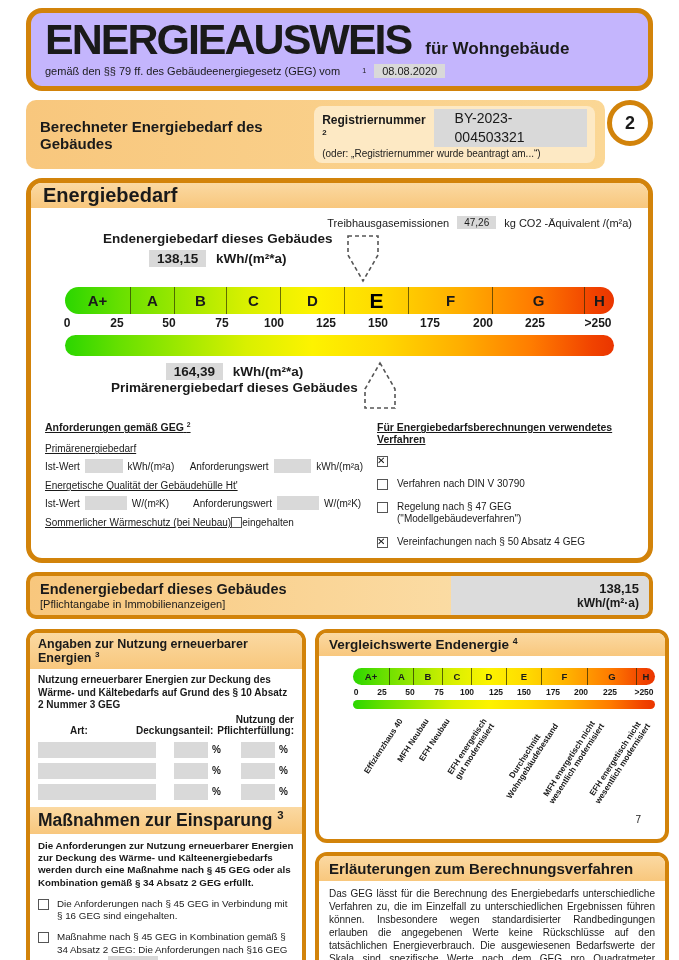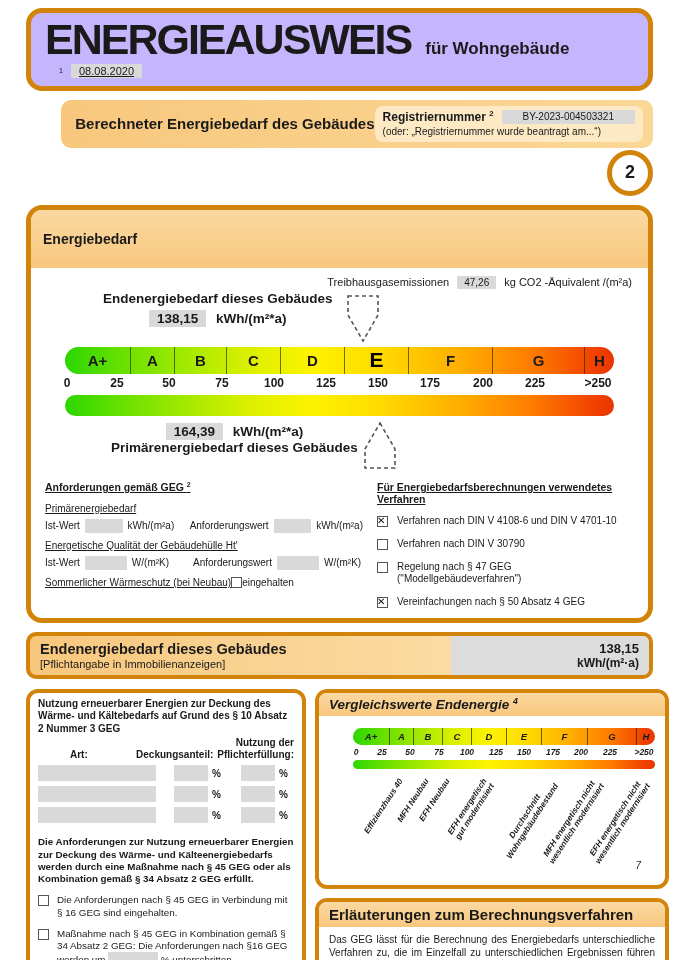--- a/index.html
+++ b/index.html
@@ -137,6 +137,7 @@
       <span class="h-sub">für Wohngebäude</span>
     </div>
     <div class="h-law">
+      <span>gemäß den §§ 79 ff. des Gebäudeenergiegesetz (GEG) vom</span>
       <sup>1</sup>
       <span class="gray">08.08.2020</span>
     </div>

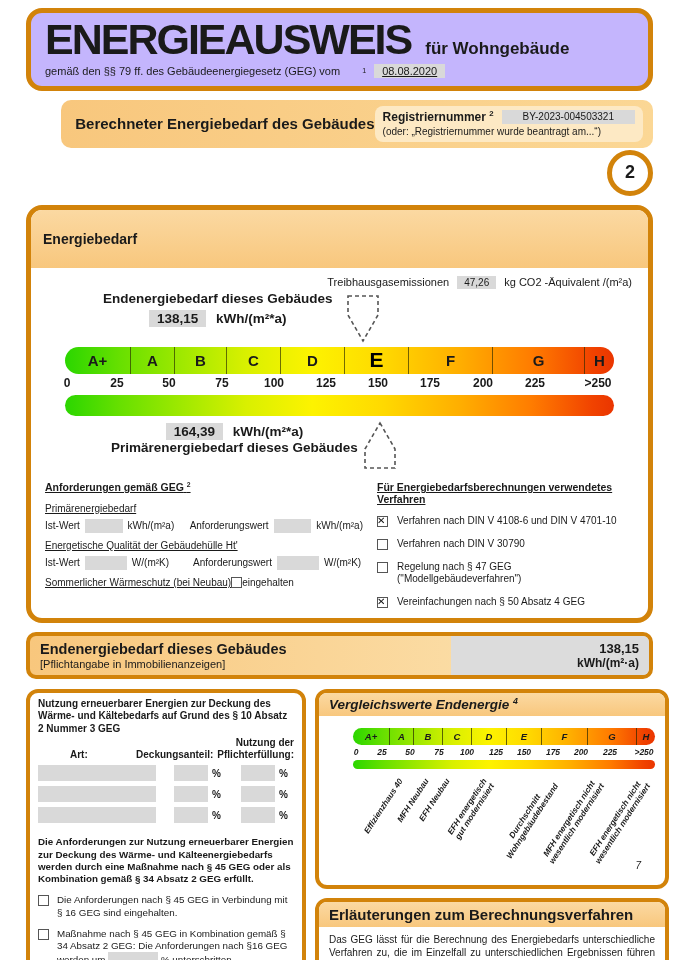--- a/index.html
+++ b/index.html
@@ -18,7 +18,7 @@
   .h-title{font-size:43px;font-weight:bold;letter-spacing:-2px;line-height:1.05;white-space:nowrap;}
   .h-sub{font-size:17px;font-weight:bold;white-space:nowrap;}
   .h-law{font-size:11px;display:flex;align-items:center;gap:8px;margin-top:2px;}
-  .h-law .gray{padding:1px 8px;font-size:11px;text-decoration:underline;}
+  .h-law .gray{padding:1px 8px;font-size:11px;}
   .h-law sup{margin-left:14px;}
 
   

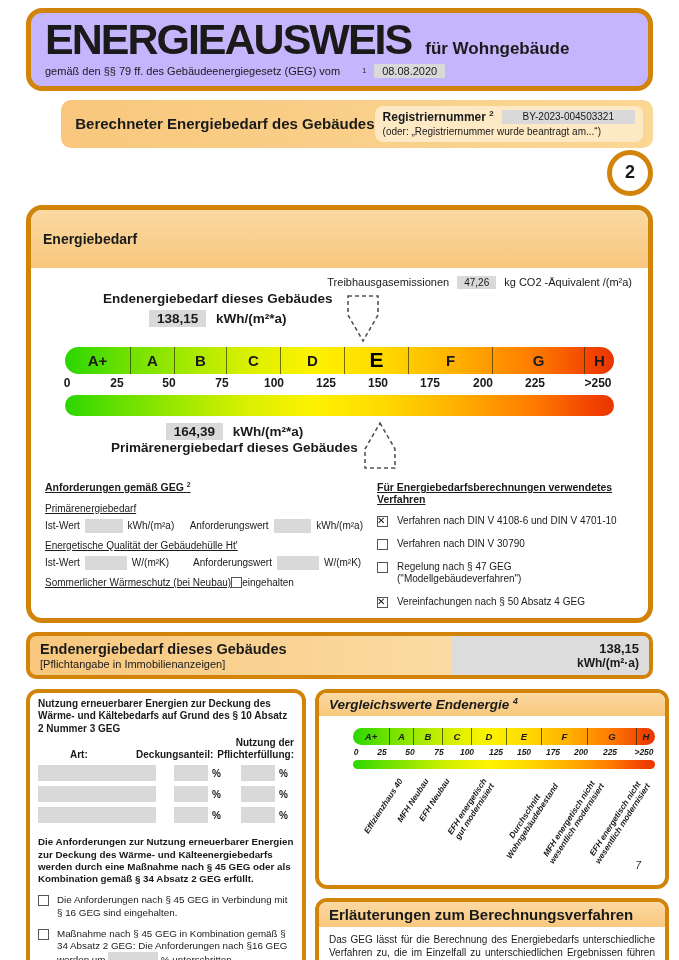--- a/index.html
+++ b/index.html
@@ -22,7 +22,7 @@
   .h-law sup{margin-left:14px;}
 
   
-  .band2-row{display:flex;align-items:flex-end;gap:2px;margin-bottom:9px;flex-direction:column;}
+  .band2-row{display:flex;align-items:flex-start;gap:2px;margin-bottom:9px;}
   .band2{flex:1;background:linear-gradient(90deg,#f8c77d,#fbd795);border-radius:10px;padding:6px 10px;display:flex;justify-content:space-between;align-items:center;min-height:34px;}
   .band2-title{font-weight:bold;font-size:15px;padding-left:4px;}
   .reg-panel{background:#fde9c4;border-radius:8px;padding:3px 8px;font-size:10px;line-height:1.35;}

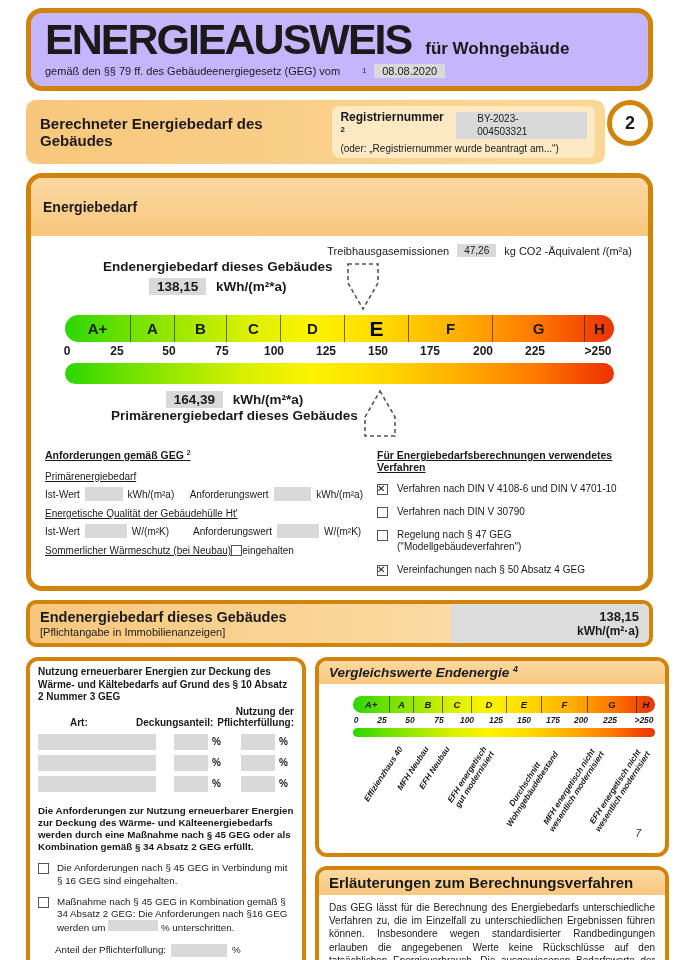--- a/index.html
+++ b/index.html
@@ -28,7 +28,7 @@
   .reg-panel{background:#fde9c4;border-radius:8px;padding:3px 8px;font-size:10px;line-height:1.35;}
   .reg-line1{display:flex;align-items:center;gap:8px;}
   .reg-label{font-weight:bold;font-size:12px;}
-  .reg-value{padding:0 21px;font-size:10px;}
+  .reg-value{padding:0 21px;font-size:14px;}
   .page-badge{width:36px;height:36px;border:5px solid #d2830a;border-radius:50%;display:flex;align-items:center;justify-content:center;font-weight:bold;font-size:18px;background:#fff;flex:none;}
 
   

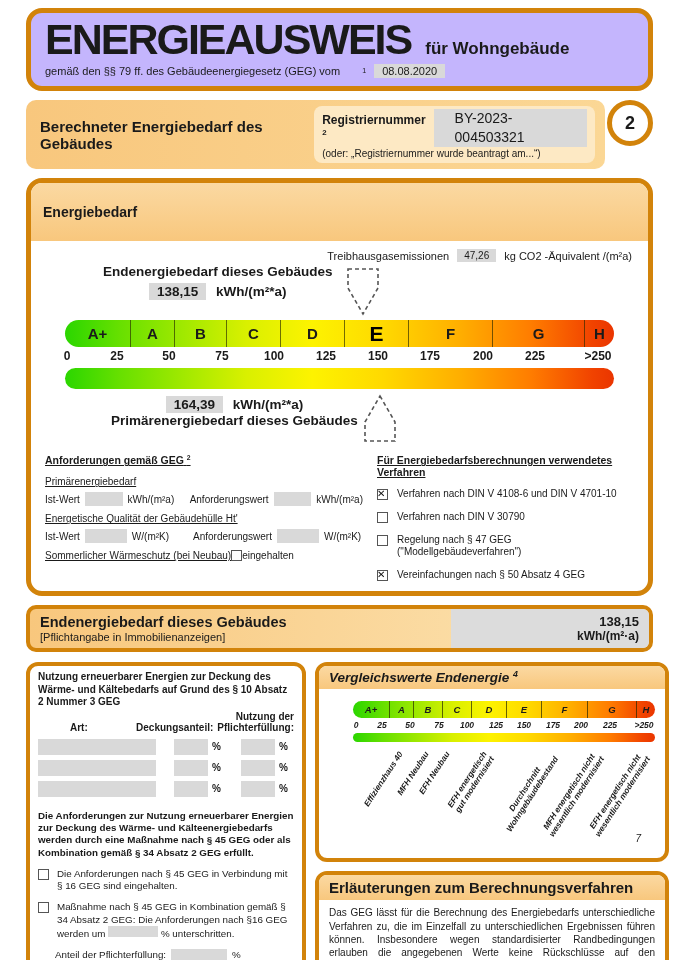--- a/index.html
+++ b/index.html
@@ -33,7 +33,7 @@
 
   
   .main-box{border:5px solid #d2830a;border-radius:16px;overflow:hidden;margin-bottom:9px;background:#fff;}
-  .box-band{background:linear-gradient(180deg,#fbd9a2,#f8c77d);padding:21px 12px;font-weight:bold;font-size:14px;}
+  .box-band{background:linear-gradient(180deg,#fbd9a2,#f8c77d);padding:1px 12px;font-weight:bold;font-size:20px;}
   .main-content{padding:4px 14px 10px 14px;}
   .ghg-row{display:flex;justify-content:flex-end;align-items:center;gap:8px;font-size:11px;margin:4px 2px 2px 0;}
   .ghg-row .gray{padding:1px 7px;font-size:10px;}

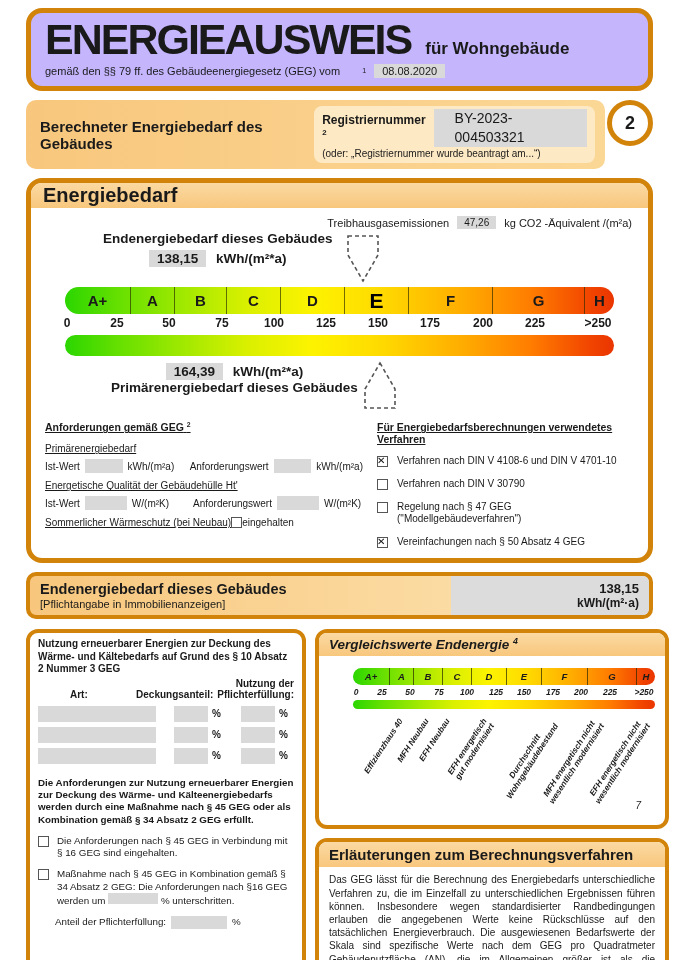--- a/index.html
+++ b/index.html
@@ -255,7 +255,6 @@
           <div class="req-h">Für Energiebedarfsberechnungen verwendetes Verfahren</div>
           <div class="method-item">
             <span class="cb checked"></span>
-            <span>Verfahren nach DIN V 4108-6 und DIN V 4701-10</span>
           </div>
           <div class="method-item">
             <span class="cb"></span>

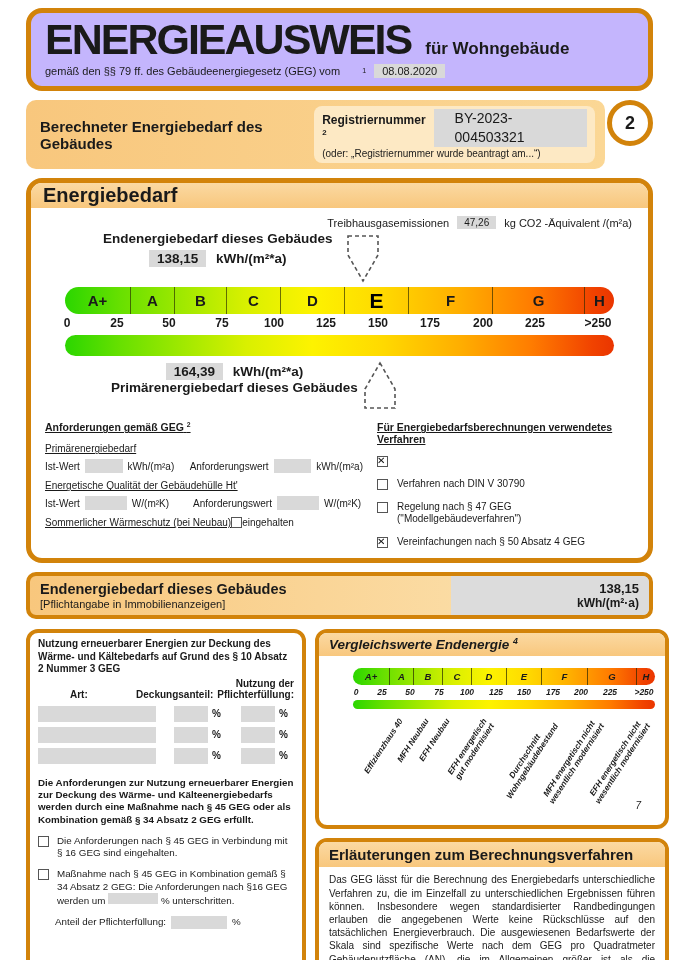--- a/index.html
+++ b/index.html
@@ -287,6 +287,7 @@
   <div class="bottom-grid">
 
     <div class="left-box">
+      <div class="inner-band"><span>Angaben zur Nutzung erneuerbarer Energien</span> <sup>3</sup></div>
       <div class="renew-body">
         <div class="renew-intro">Nutzung erneuerbarer Energien zur Deckung des Wärme- und Kältebedarfs auf Grund des § 10 Absatz 2 Nummer 3 GEG</div>
         <div class="renew-cols">

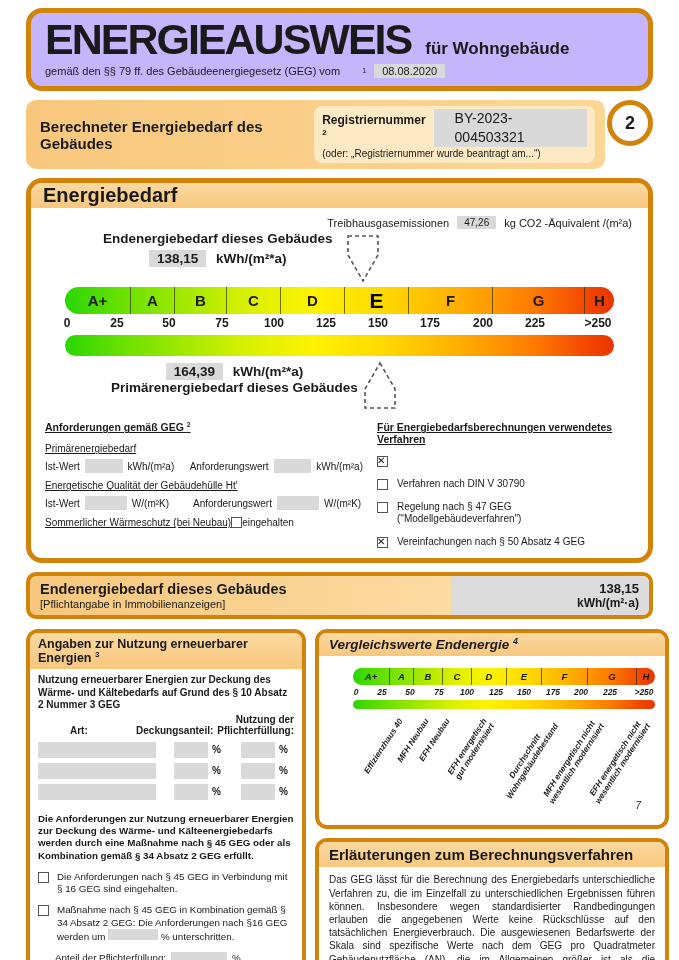--- a/index.html
+++ b/index.html
@@ -106,7 +106,7 @@
   .save-duty{display:flex;align-items:center;gap:5px;margin-left:17px;margin-top:4px;}
 
   .right-col{flex:1;display:flex;flex-direction:column;gap:9px;}
-  .comp-box{border:4px solid #d2830a;border-radius:12px;overflow:hidden;background:#fff;flex:1;display:flex;flex-direction:column;font-style:italic;}
+  .comp-box{border:4px solid #d2830a;border-radius:12px;overflow:hidden;background:#fff;flex:1;display:flex;flex-direction:column;}
   .comp-band{background:linear-gradient(180deg,#fbd9a2,#f8c77d);padding:4px 10px;font-weight:bold;font-size:13.5px;}
   .comp-content{position:relative;padding:12px 10px 4px 12px;flex:1;}
   .sscale{margin-left:22px;width:302px;}

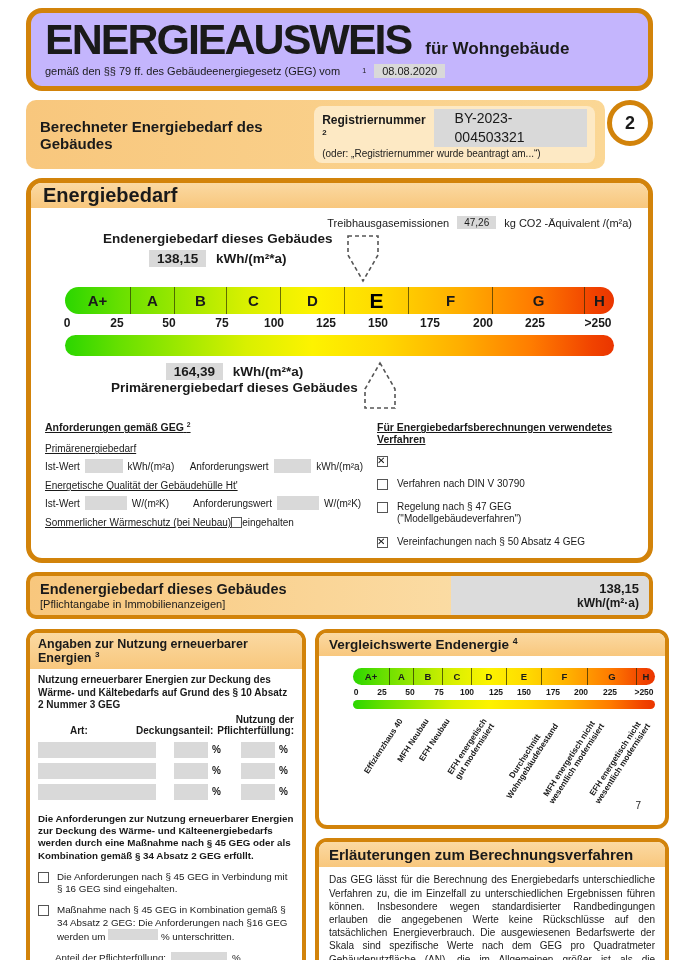--- a/index.html
+++ b/index.html
@@ -318,6 +318,7 @@
         </div>
       </div>
 
+      <div class="inner-band big"><span>Maßnahmen zur Einsparung</span> <sup>3</sup></div>
       <div class="save-body">
         <div class="save-intro">Die Anforderungen zur Nutzung erneuerbarer Energien zur Deckung des Wärme- und Kälteenergiebedarfs werden durch eine Maßnahme nach § 45 GEG oder als Kombination gemäß § 34 Absatz 2 GEG erfüllt.</div>
         <div class="save-opt">

